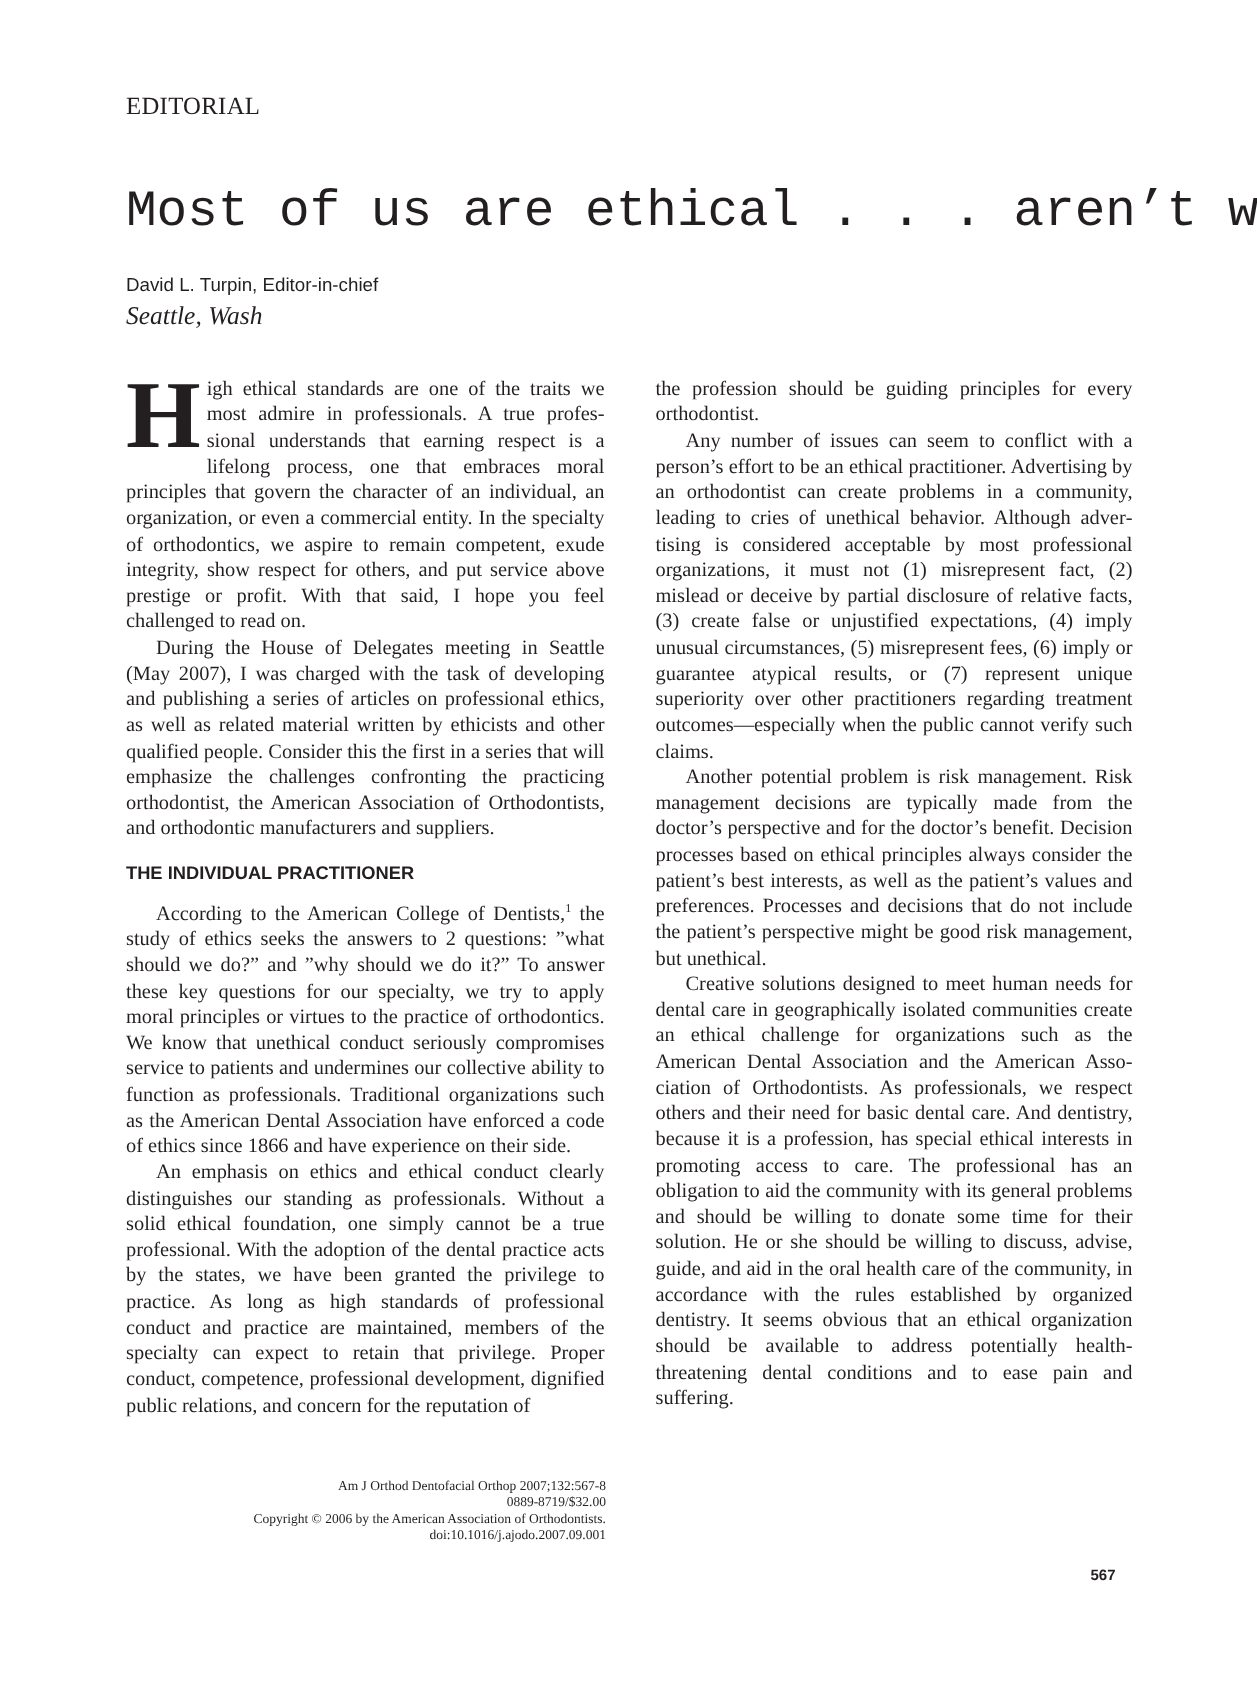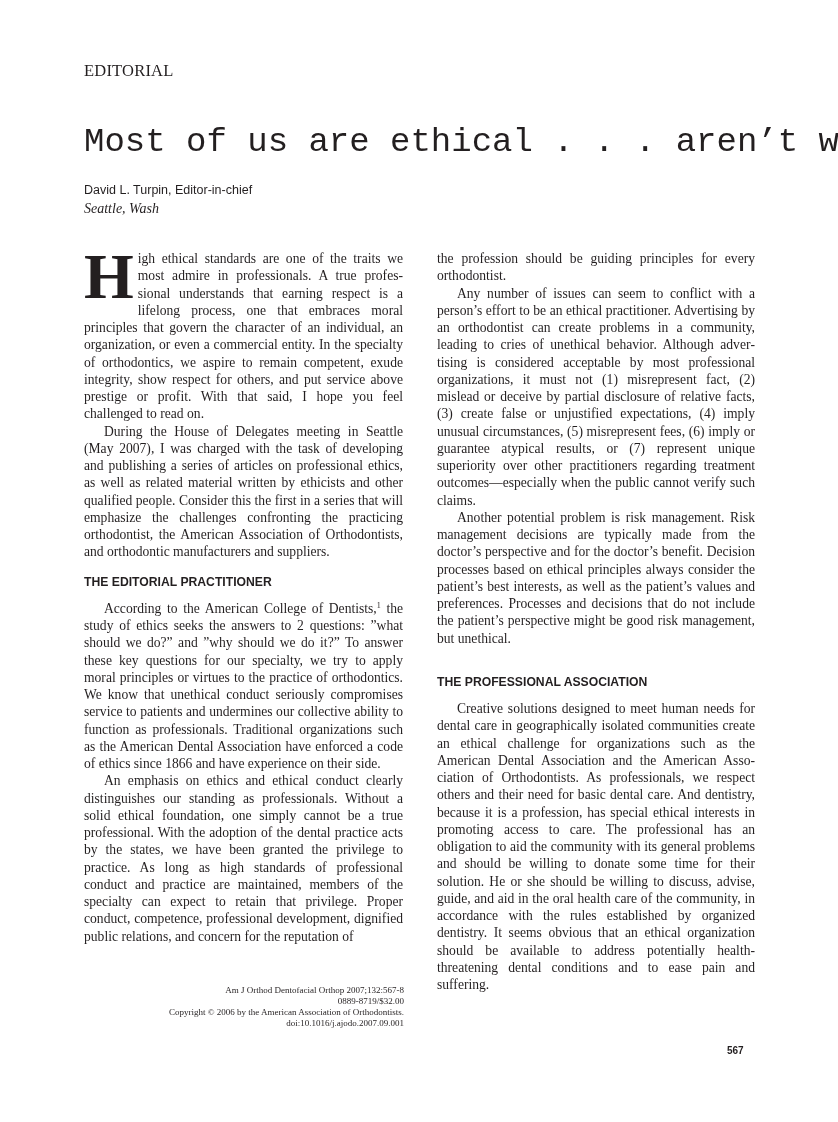--- a/index.html
+++ b/index.html
@@ -19,7 +19,7 @@
   }
   .affiliation {
     position: absolute; left: 84px; top: 201px;
-    font-family: "Liberation Serif", serif; font-style: italic; font-size: 14px;
+    font-family: "Liberation Serif", serif; font-style: italic; font-size: 17px;
   }
   .col {
     position: absolute; top: 250px;

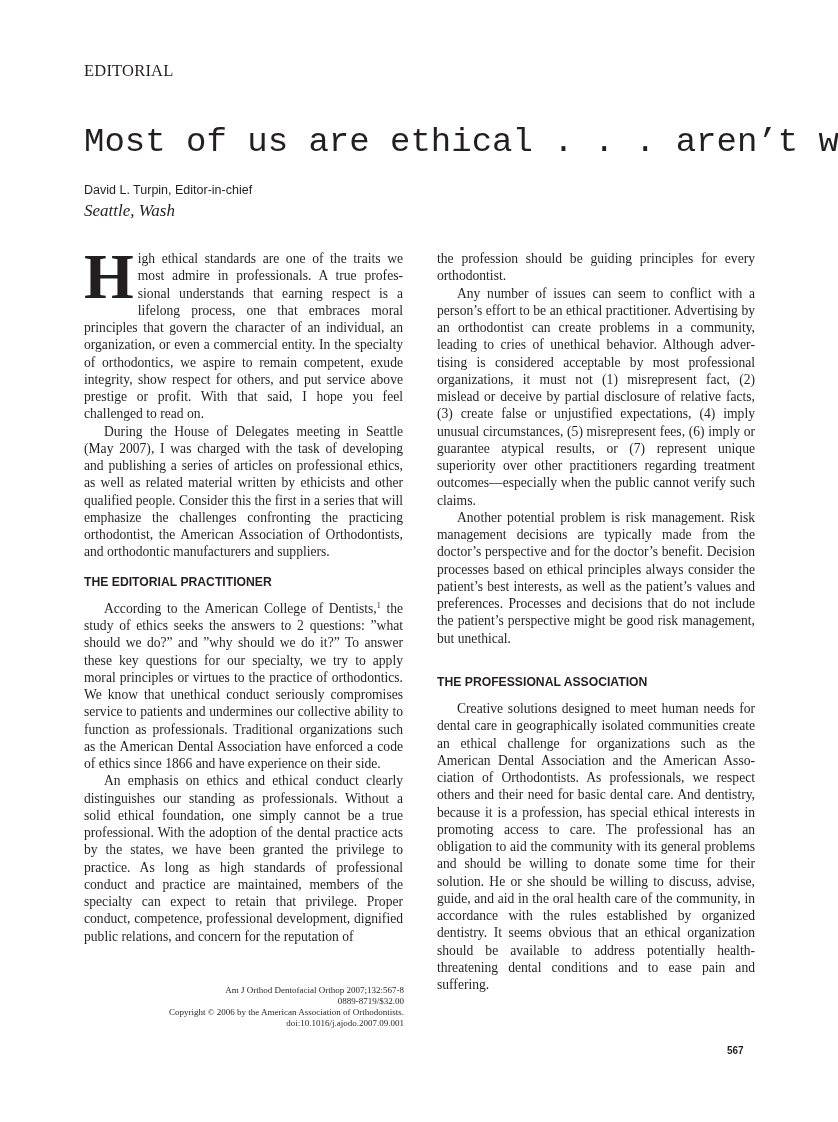--- a/index.html
+++ b/index.html
@@ -63,7 +63,7 @@
 <div class="col col-left">
   <p class="noindent"><span class="dropcap">H</span><span>igh ethical standards are one of the traits we most admire in professionals. A true profes­sional understands that earning respect is a lifelong process, one that embraces moral principles that govern the character of an individual, an organiza­tion, or even a commercial entity. In the specialty of orthodontics, we aspire to remain competent, exude integrity, show respect for others, and put service above prestige or profit. With that said, I hope you feel challenged to read on.</span></p>
   <p>During the House of Delegates meeting in Seattle (May 2007), I was charged with the task of developing and publishing a series of articles on professional ethics, as well as related material written by ethicists and other qualified people. Consider this the first in a series that will emphasize the challenges confronting the practicing orthodontist, the American Association of Orthodontists, and orthodontic manufacturers and suppliers.</p>
-  <h2 class="heading h-left">THE EDITORIAL PRACTITIONER</h2>
+  <h2 class="heading h-left">THE INDIVIDUAL PRACTITIONER</h2>
   <p><span>According to the American College of Dentists,</span><sup>1</sup><span> the study of ethics seeks the answers to 2 questions: ”what should we do?” and ”why should we do it?” To answer these key questions for our specialty, we try to apply moral principles or virtues to the practice of orthodontics. We know that unethical conduct seriously compromises service to patients and undermines our collective ability to function as professionals. Tradi­tional organizations such as the American Dental As­sociation have enforced a code of ethics since 1866 and have experience on their side.</span></p>
   <p>An emphasis on ethics and ethical conduct clearly distinguishes our standing as professionals. Without a solid ethical foundation, one simply cannot be a true professional. With the adoption of the dental practice acts by the states, we have been granted the privilege to practice. As long as high standards of professional conduct and practice are maintained, members of the specialty can expect to retain that privilege. Proper conduct, competence, professional development, digni­fied public relations, and concern for the reputation of</p>
 </div>

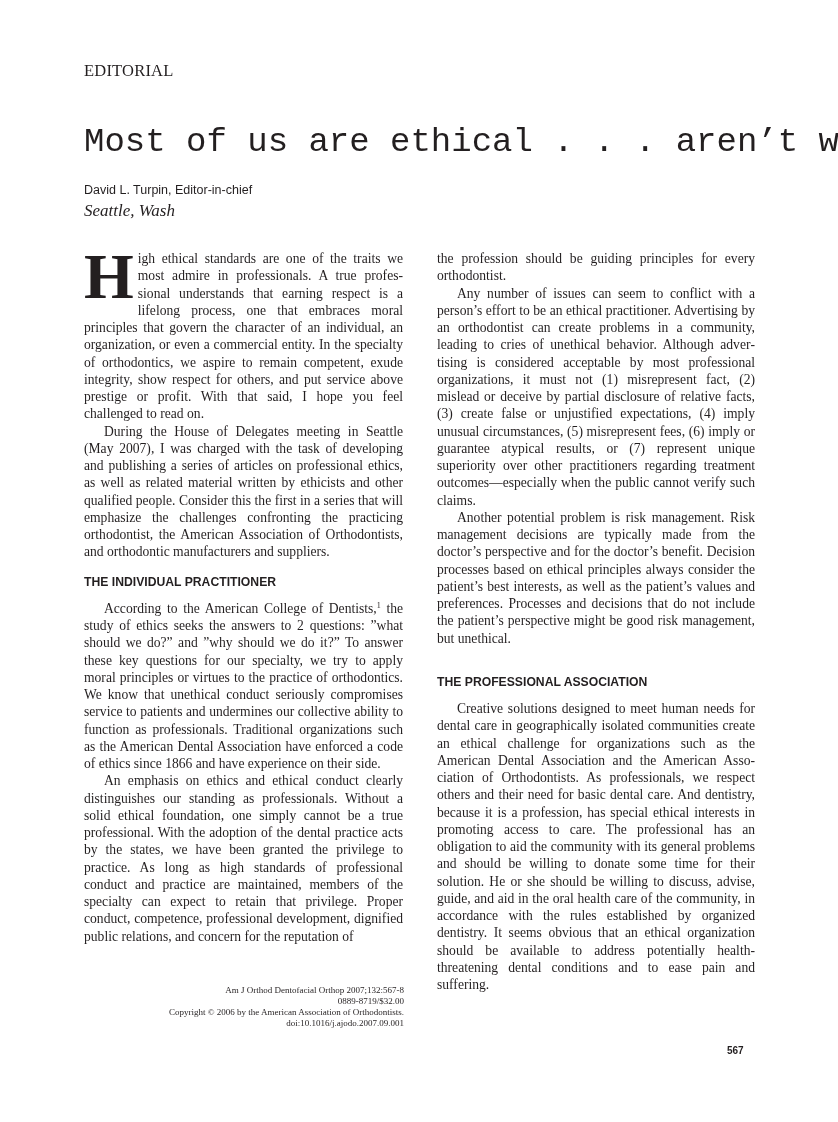--- a/index.html
+++ b/index.html
@@ -72,7 +72,6 @@
   <p class="noindent">the profession should be guiding principles for every orthodontist.</p>
   <p>Any number of issues can seem to conflict with a person’s effort to be an ethical practitioner. Advertising by an orthodontist can create problems in a community, leading to cries of unethical behavior. Although adver­tising is considered acceptable by most professional organizations, it must not (1) misrepresent fact, (2) mislead or deceive by partial disclosure of relative facts, (3) create false or unjustified expectations, (4) imply unusual circumstances, (5) misrepresent fees, (6) imply or guarantee atypical results, or (7) represent unique superiority over other practitioners regarding treatment outcomes—especially when the public can­not verify such claims.</p>
   <p>Another potential problem is risk management. Risk management decisions are typically made from the doctor’s perspective and for the doctor’s benefit. Decision processes based on ethical principles always consider the patient’s best interests, as well as the patient’s values and preferences. Processes and deci­sions that do not include the patient’s perspective might be good risk management, but unethical.</p>
-  <h2 class="heading h-right">THE PROFESSIONAL ASSOCIATION</h2>
   <p>Creative solutions designed to meet human needs for dental care in geographically isolated communities create an ethical challenge for organizations such as the American Dental Association and the American Asso­ciation of Orthodontists. As professionals, we respect others and their need for basic dental care. And den­tistry, because it is a profession, has special ethical interests in promoting access to care. The professional has an obligation to aid the community with its general problems and should be willing to donate some time for their solution. He or she should be willing to discuss, advise, guide, and aid in the oral health care of the community, in accordance with the rules established by organized dentistry. It seems obvious that an ethical organization should be available to address potentially health-threatening dental conditions and to ease pain and suffering.</p>
 </div>
 

